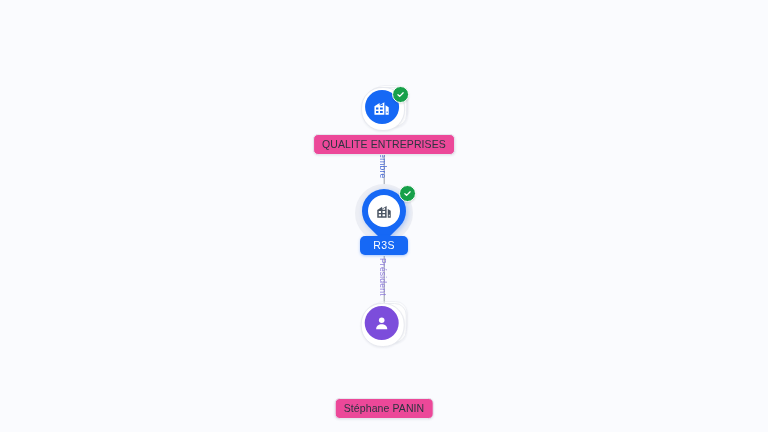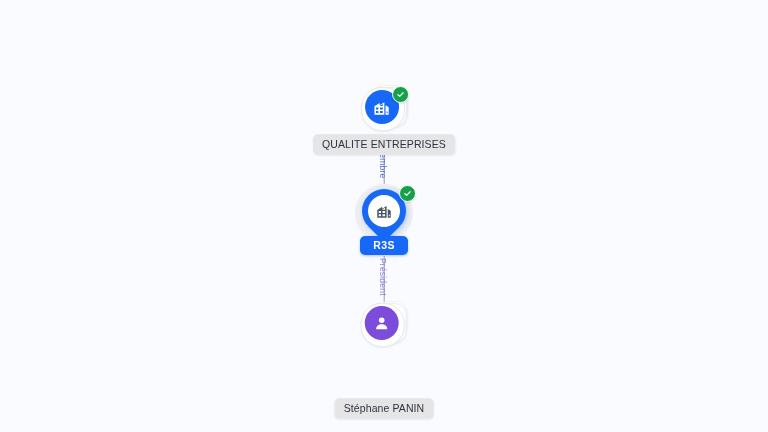--- a/index.html
+++ b/index.html
@@ -133,7 +133,7 @@
 
   .node-label {
     margin-top: 4px;
-    background: #e5e5e5;
+    background: #ec4899;
     border: 1px solid #e6e8ef;
     border-radius: 5px;
     padding: 3px 8px 4px 8px;

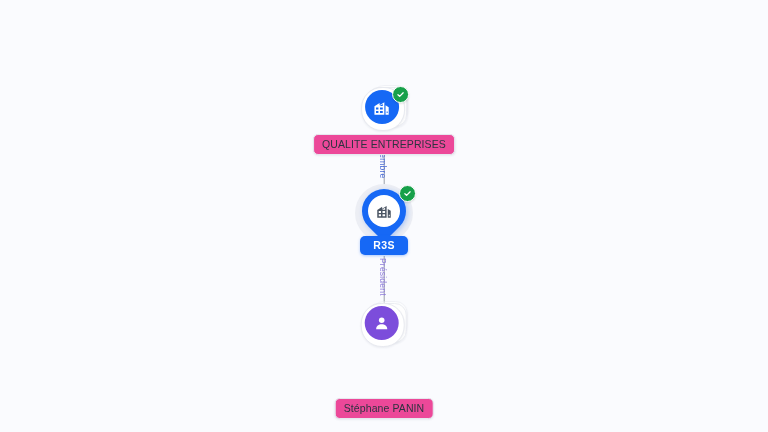--- a/index.html
+++ b/index.html
@@ -213,7 +213,7 @@
     border-radius: 5px;
     padding: 3px 13px 4px 13px;
     font-size: 10.5px;
-    font-weight: bold;
+    font-weight: normal;
     letter-spacing: 0.4px;
     white-space: nowrap;
     box-shadow: 0 1px 3px rgba(22,104,245,0.35);

